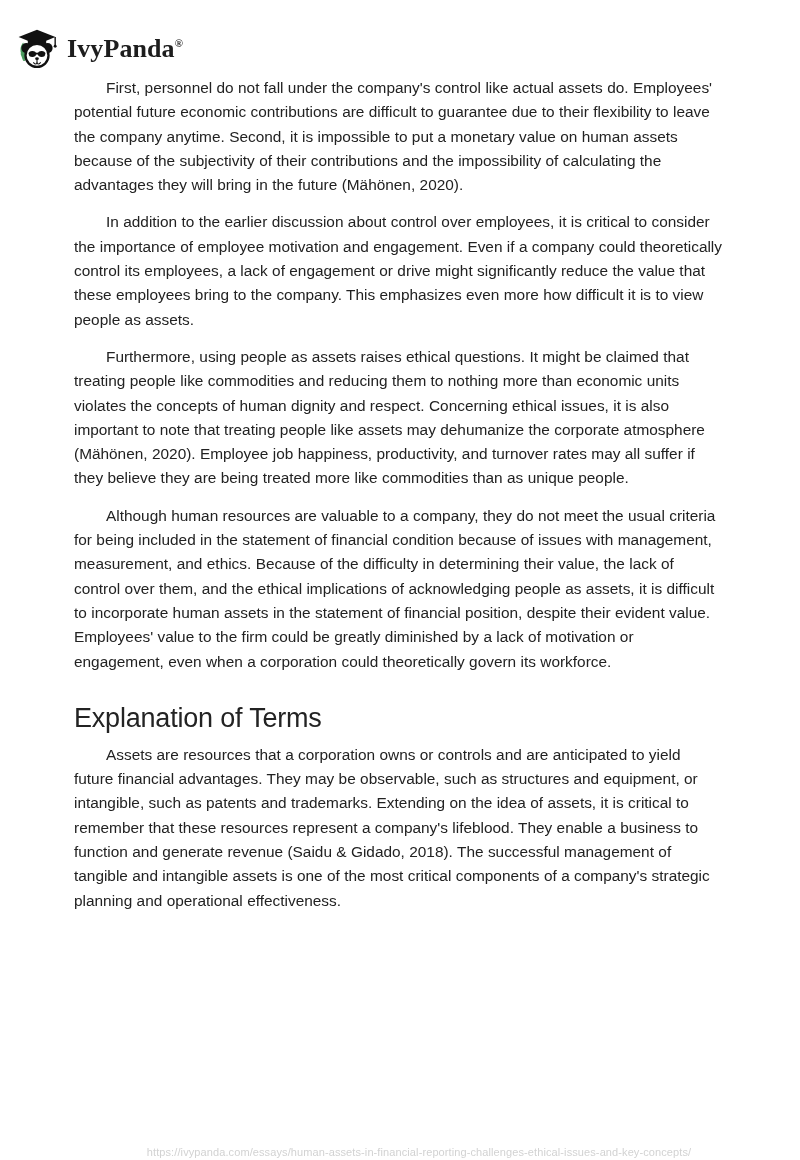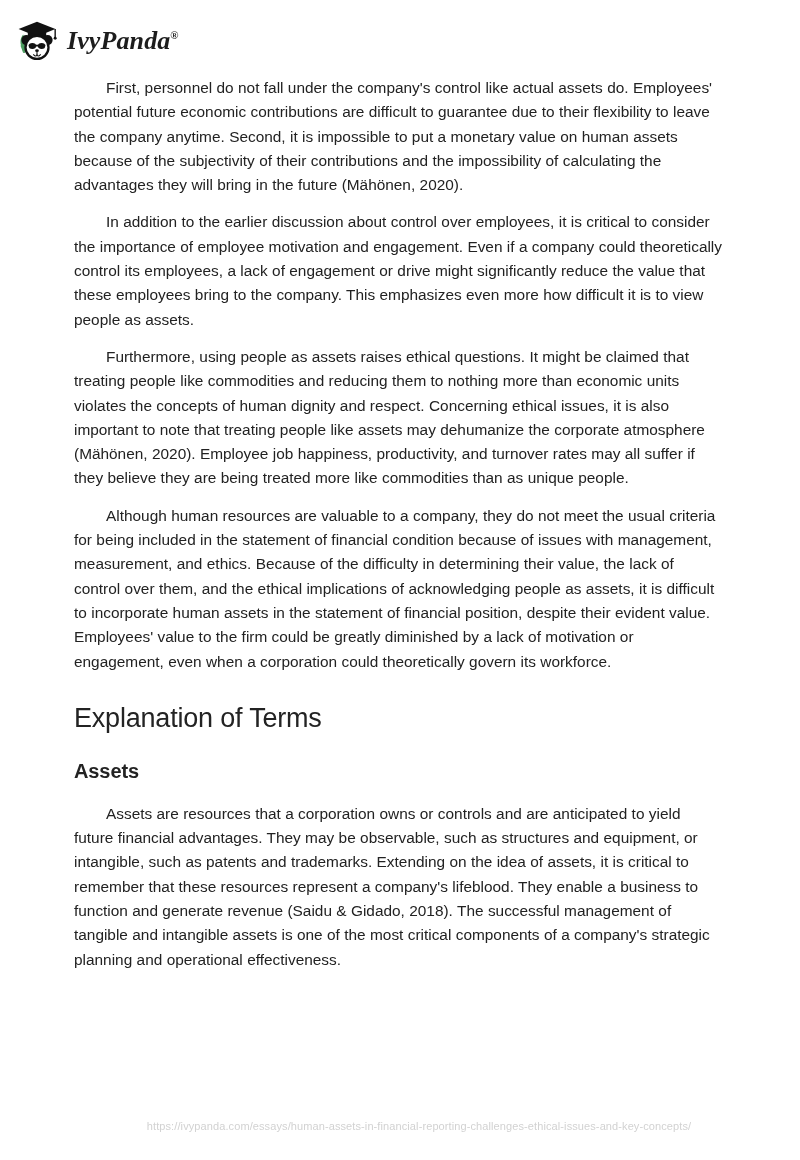--- a/index.html
+++ b/index.html
@@ -20,12 +20,11 @@
   
   .page-header {
     position: absolute;
-    top: 8px;
+    top: 16px;
     left: 0;
     width: 684px;
     height: 62px;
     box-sizing: border-box;
-    font-style: italic;
   }
   .brand {
     position: absolute;

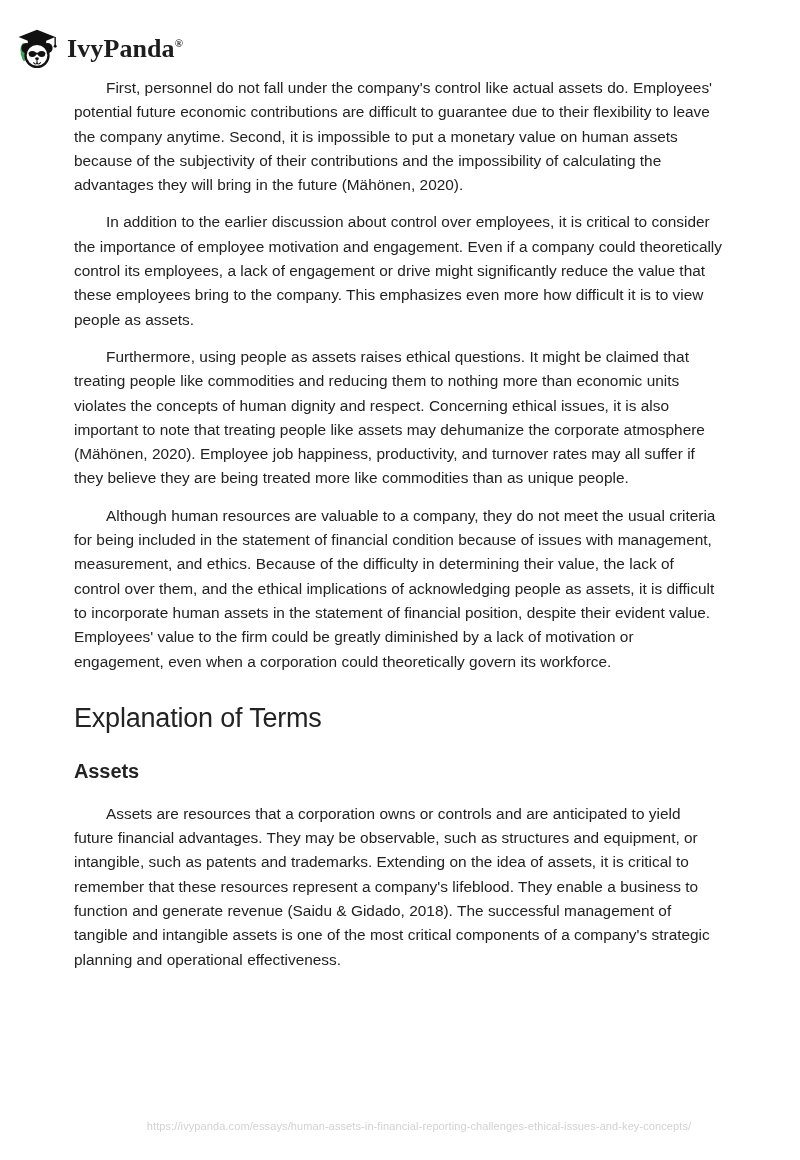--- a/index.html
+++ b/index.html
@@ -178,7 +178,6 @@
 
   <h2 class="section-title">Explanation of Terms</h2>
 
-  <h3 class="sub-title">Assets</h3>
 
   <p>Assets are resources that a corporation owns or controls and are anticipated to yield future financial advantages. They may be observable, such as structures and equipment, or intangible, such as patents and trademarks. Extending on the idea of assets, it is critical to remember that these resources represent a company's lifeblood. They enable a business to function and generate revenue (Saidu &amp; Gidado, 2018). The successful management of tangible and intangible assets is one of the most critical components of a company's strategic planning and operational effectiveness.</p>
 </div>

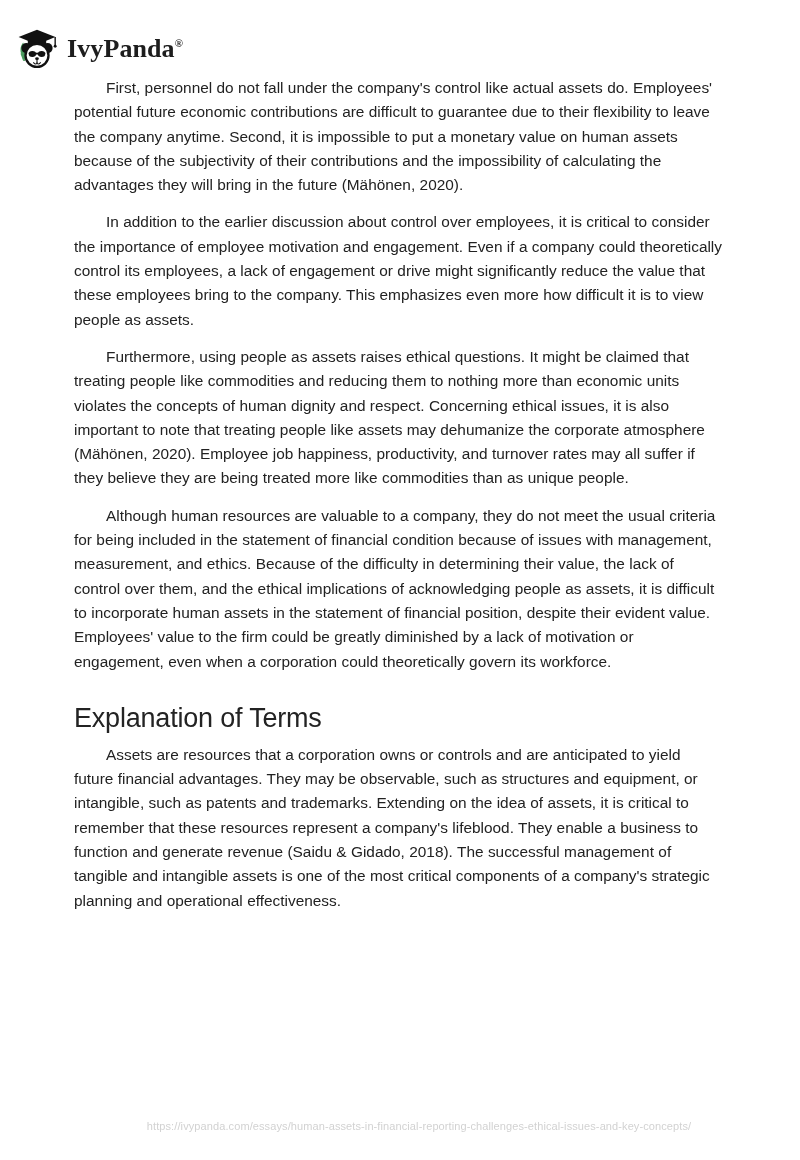--- a/index.html
+++ b/index.html
@@ -110,7 +110,7 @@
   .page-footer {
     position: absolute;
     left: 0;
-    bottom: 26px;
+    bottom: 0;
     width: 800px;
     text-align: center;
     padding-left: 38px;

